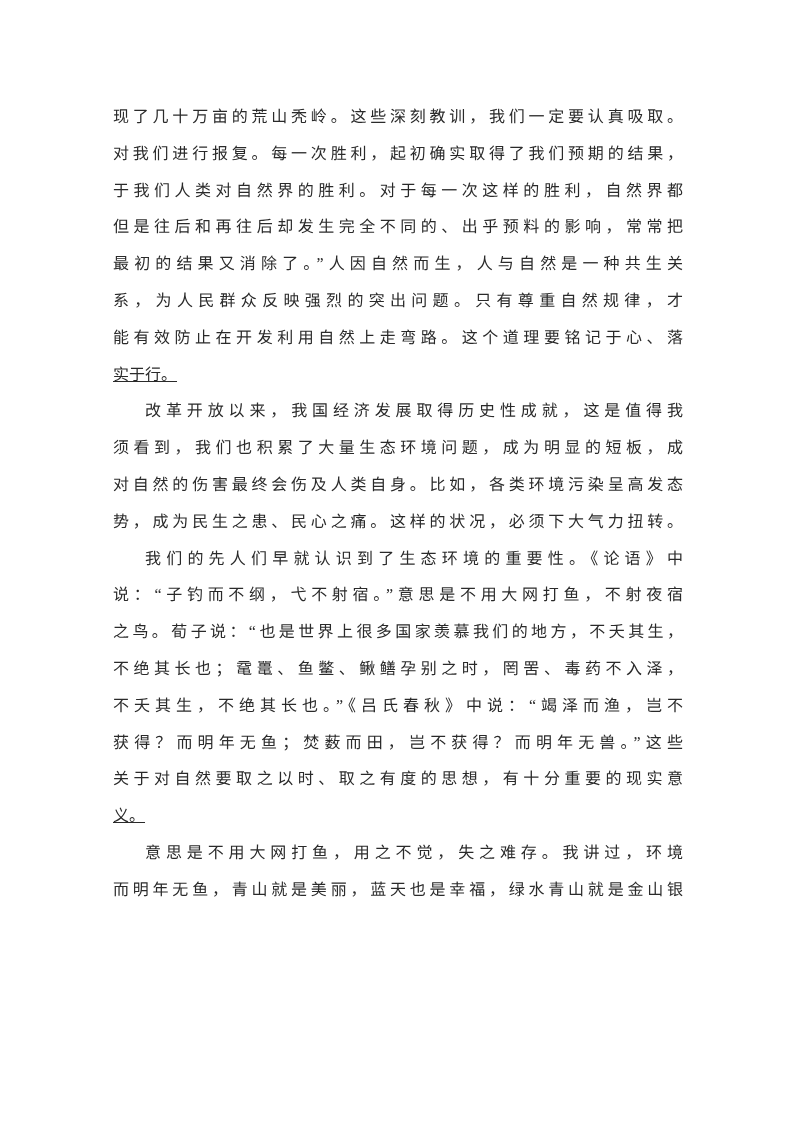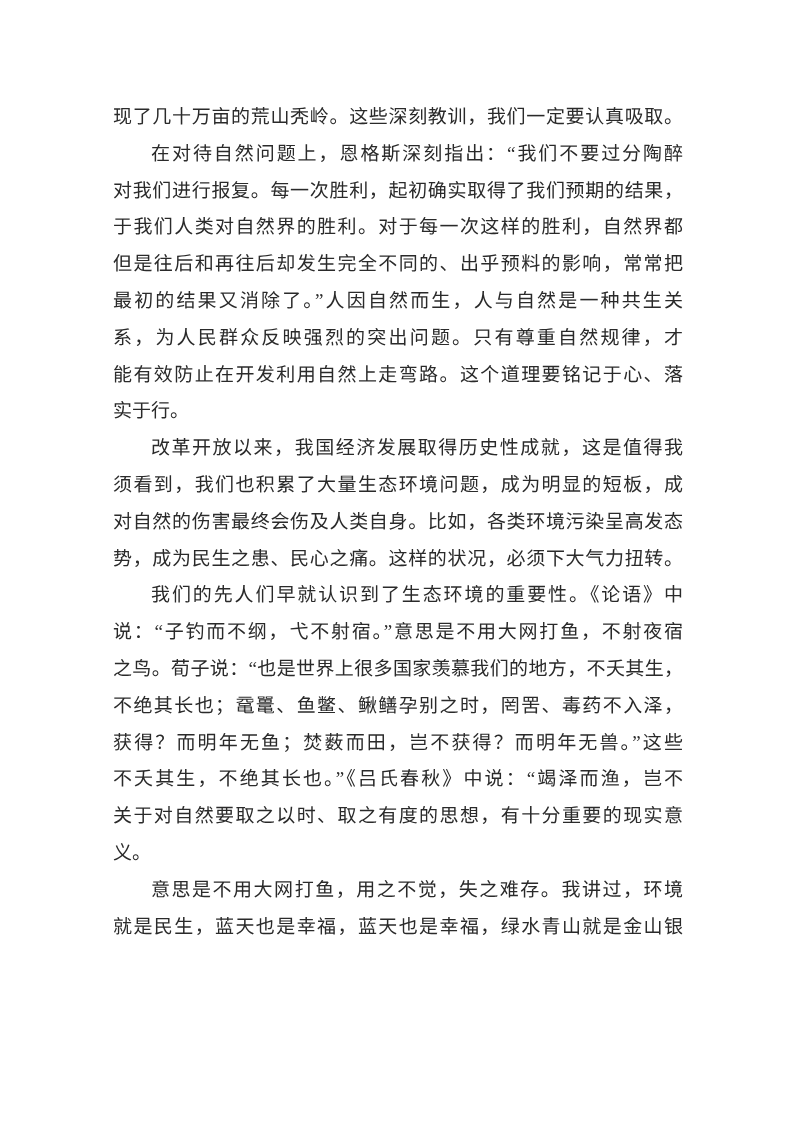--- a/index.html
+++ b/index.html
@@ -23,7 +23,7 @@
   }
   .line {
     font-family: "Liberation Serif", "DejaVu Serif", serif;
-    font-size: 19px;
+    font-size: 16px;
     line-height: 36.8px;
     height: 36.8px;
     color: #2a2a2a;

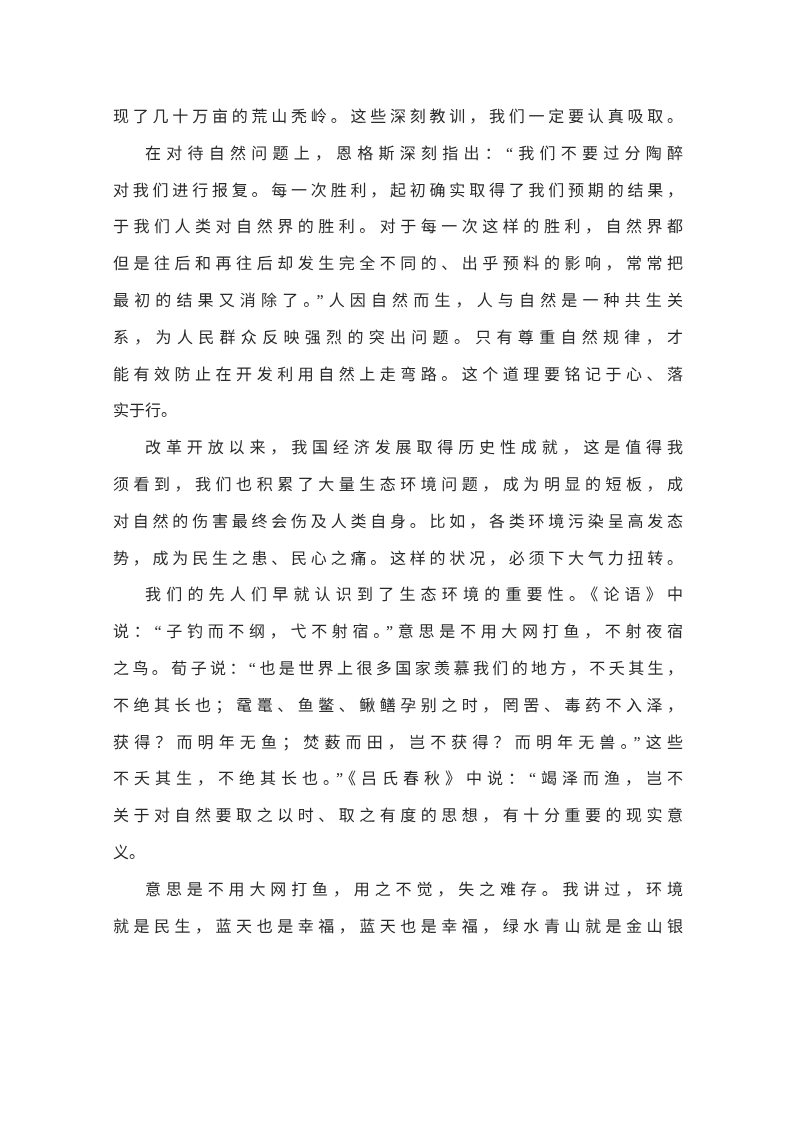--- a/index.html
+++ b/index.html
@@ -46,7 +46,6 @@
   <div class="text-block">
 
   <div class="line">现了几十万亩的荒山秃岭。这些深刻教训，我们一定要认真吸取。</div>
-      <div class="line indent">在对待自然问题上，恩格斯深刻指出：“我们不要过分陶醉</div>
       <div class="line">对我们进行报复。每一次胜利，起初确实取得了我们预期的结果，</div>
       <div class="line">于我们人类对自然界的胜利。对于每一次这样的胜利，自然界都</div>
       <div class="line">但是往后和再往后却发生完全不同的、出乎预料的影响，常常把</div>

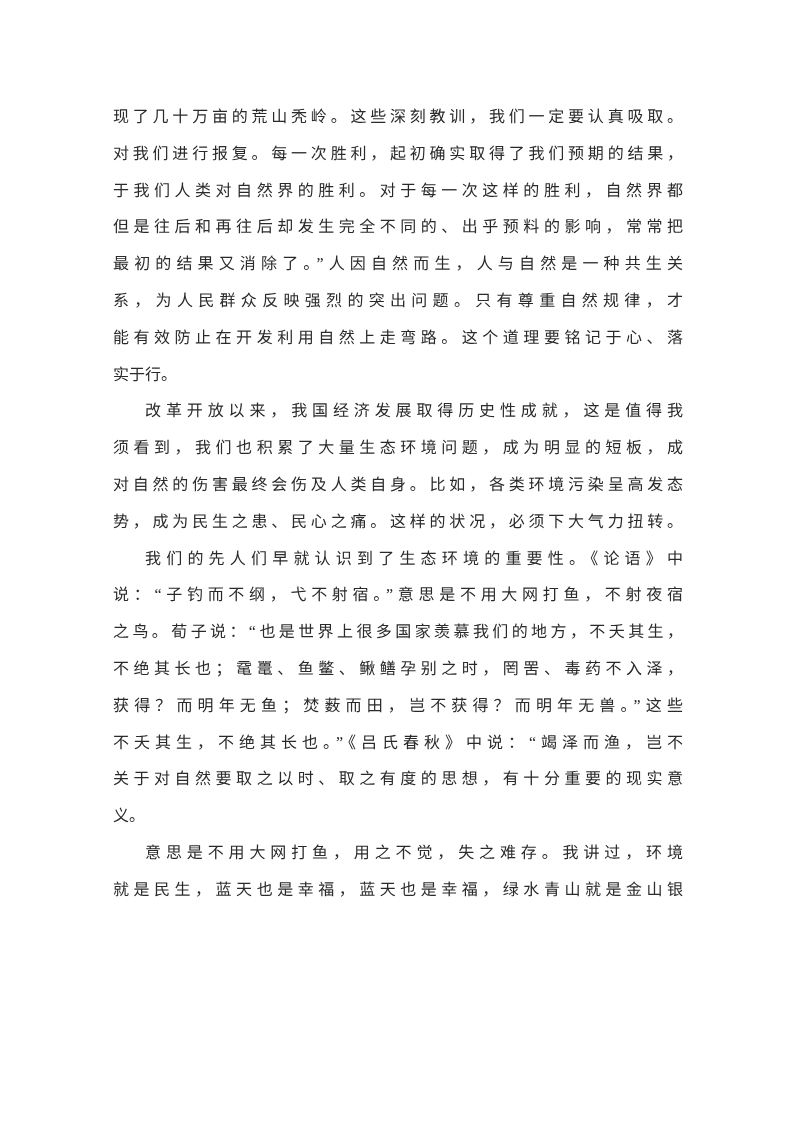--- a/index.html
+++ b/index.html
@@ -37,6 +37,7 @@
   }
   .line.short {
     text-align-last: left;
+    text-decoration: underline;
   }
 </style>
 </head>

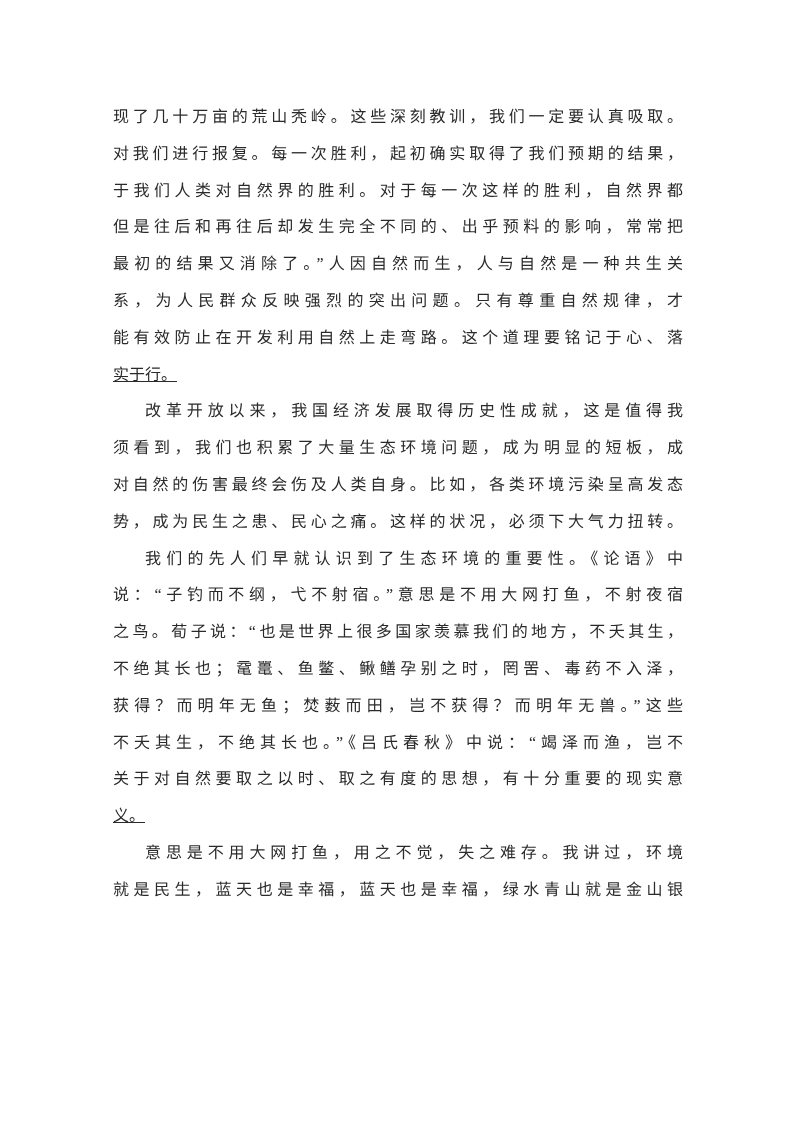--- a/index.html
+++ b/index.html
@@ -62,8 +62,8 @@
       <div class="line">说：“子钓而不纲，弋不射宿。”意思是不用大网打鱼，不射夜宿</div>
       <div class="line">之鸟。荀子说：“也是世界上很多国家羡慕我们的地方，不夭其生，</div>
       <div class="line">不绝其长也；鼋鼍、鱼鳖、鳅鳝孕别之时，罔罟、毒药不入泽，</div>
+      <div class="line">不夭其生，不绝其长也。”《吕氏春秋》中说：“竭泽而渔，岂不</div>
       <div class="line">获得？而明年无鱼；焚薮而田，岂不获得？而明年无兽。”这些</div>
-      <div class="line">不夭其生，不绝其长也。”《吕氏春秋》中说：“竭泽而渔，岂不</div>
       <div class="line">关于对自然要取之以时、取之有度的思想，有十分重要的现实意</div>
       <div class="line short">义。</div>
       <div class="line indent">意思是不用大网打鱼，用之不觉，失之难存。我讲过，环境</div>

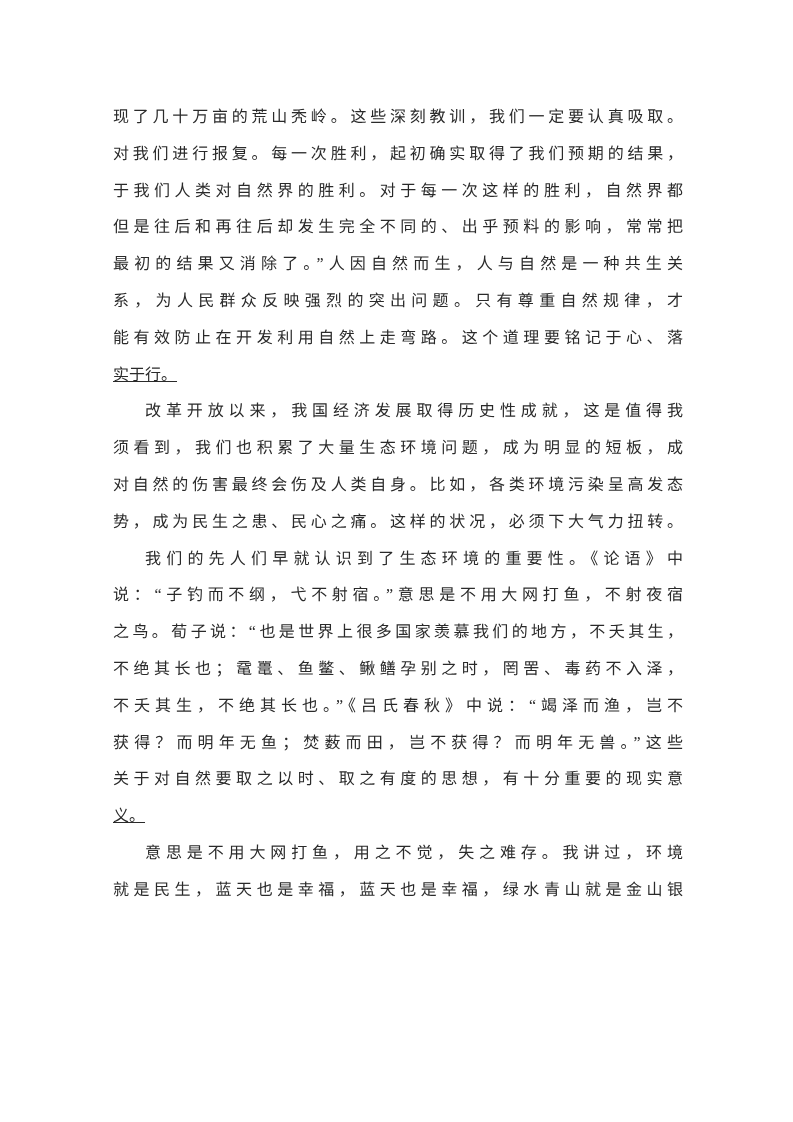--- a/index.html
+++ b/index.html
@@ -67,7 +67,7 @@
       <div class="line">关于对自然要取之以时、取之有度的思想，有十分重要的现实意</div>
       <div class="line short">义。</div>
       <div class="line indent">意思是不用大网打鱼，用之不觉，失之难存。我讲过，环境</div>
-      <div class="line">就是民生，蓝天也是幸福，蓝天也是幸福，绿水青山就是金山银</div>
+      <div class="line">而明年无鱼，青山就是美丽，蓝天也是幸福，绿水青山就是金山银</div>
     </div>
 </div>
 

